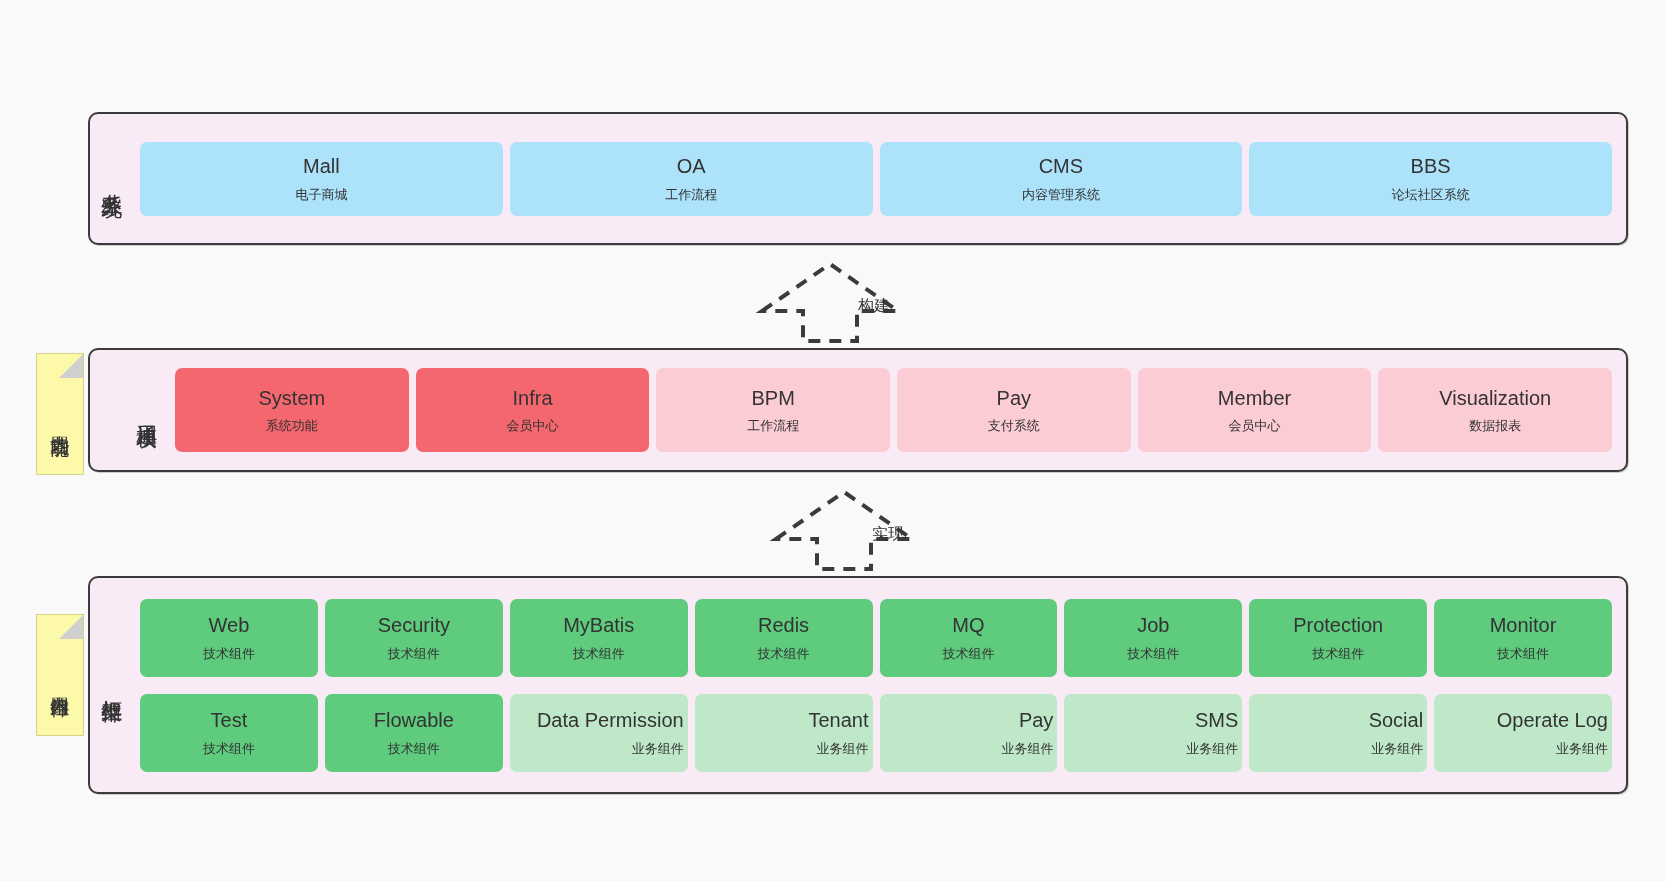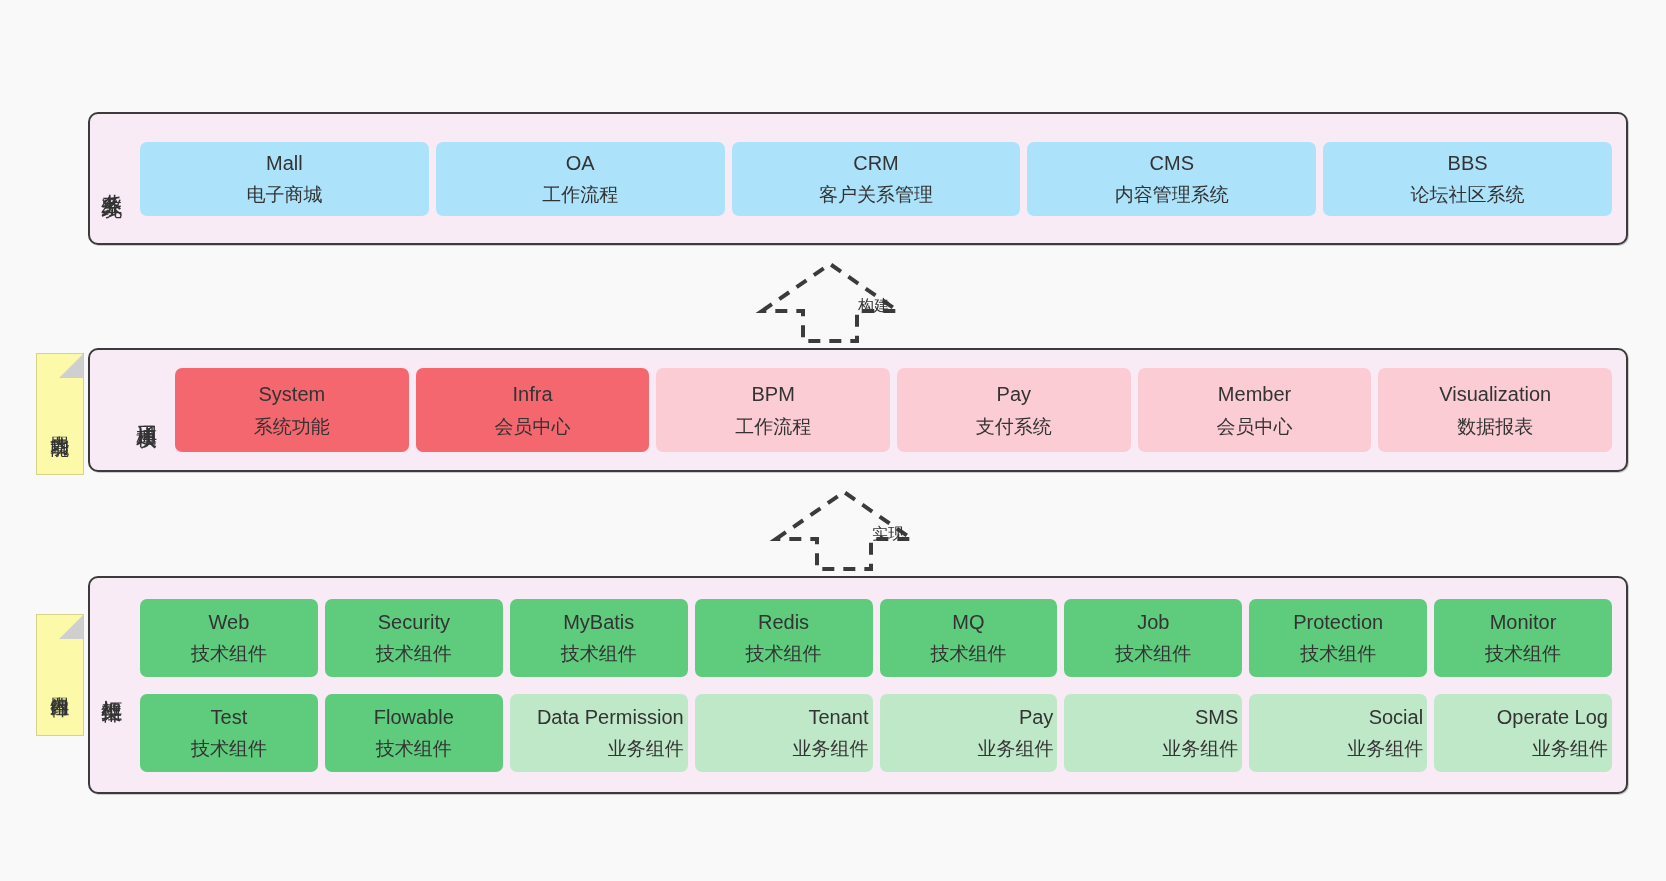--- a/index.html
+++ b/index.html
@@ -169,10 +169,6 @@
         </div>
 
 
-        <div class="node">
-          <div class="en">CRM</div>
-          <div class="cn">客户关系管理</div>
-        </div>
 
         <div class="node">
           <div class="en">CMS</div>

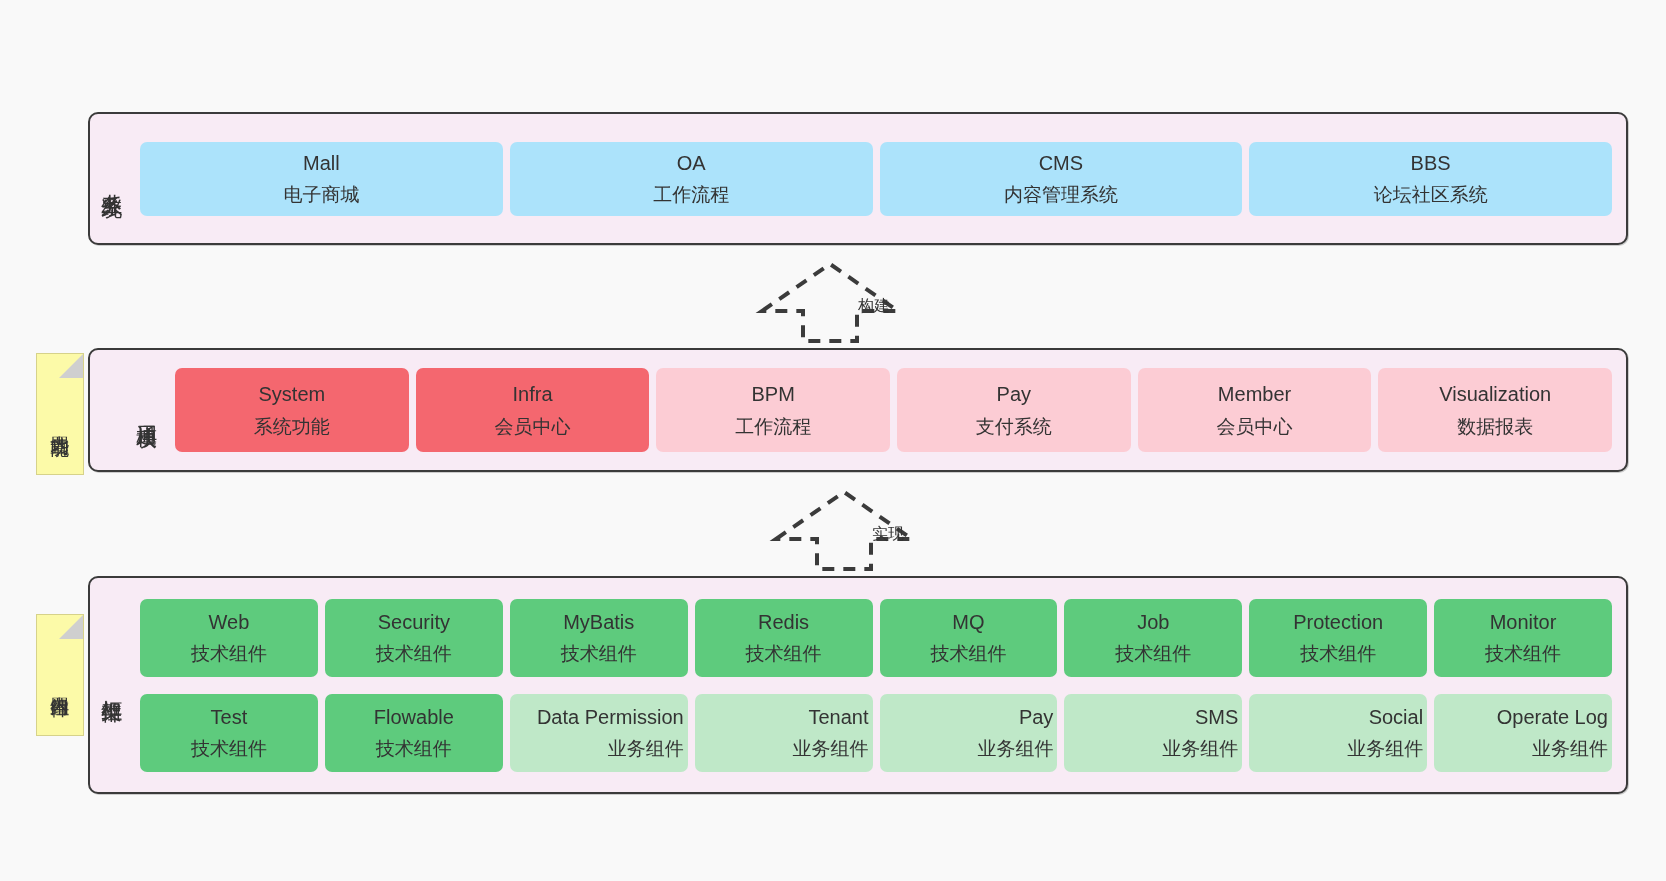--- a/index.html
+++ b/index.html
@@ -87,7 +87,7 @@
     white-space: nowrap;
   }
   .node .cn {
-    font-size: 19px;
+    font-size: 13px;
     white-space: nowrap;
     margin-top: 8px;
   }

